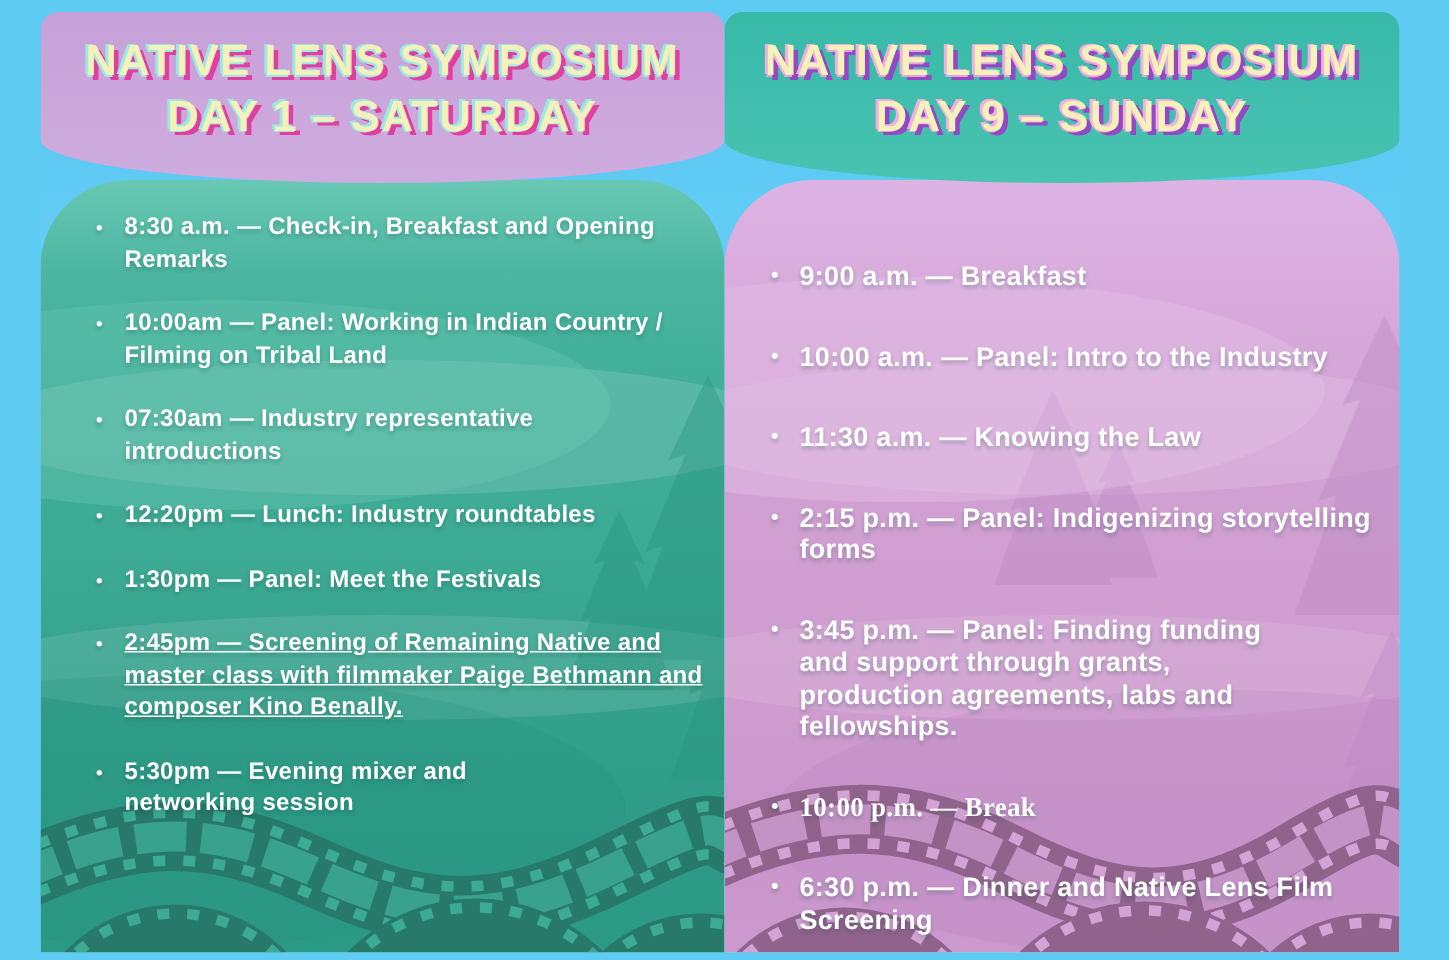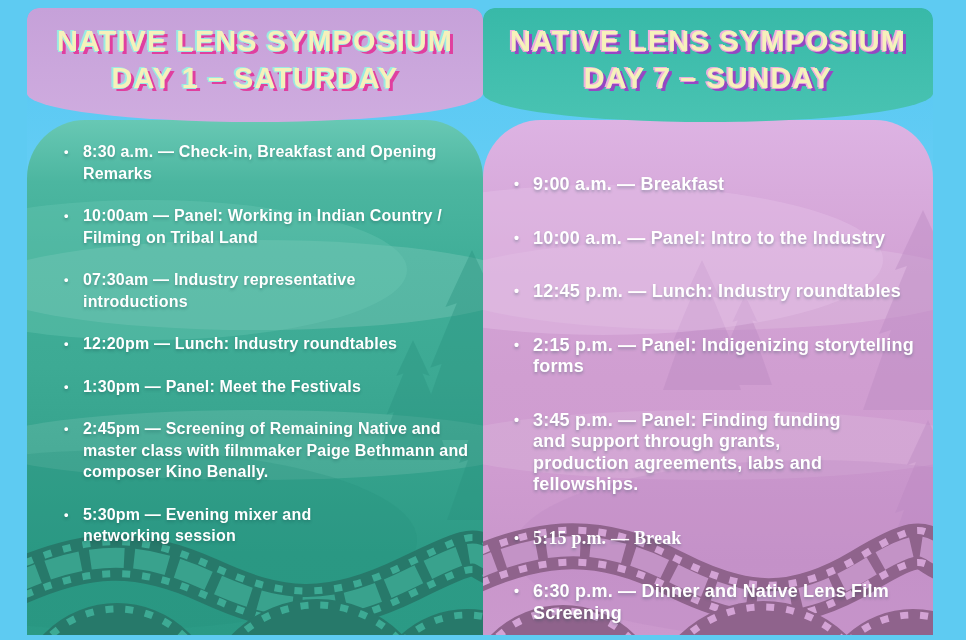--- a/index.html
+++ b/index.html
@@ -192,7 +192,7 @@
 
     <header class="band band2">
       <div class="title">NATIVE LENS SYMPOSIUM</div>
-      <div class="title">DAY 7 – SUNDAY</div>
+      <div class="title">DAY 9 – SUNDAY</div>
     </header>
   </section>
 

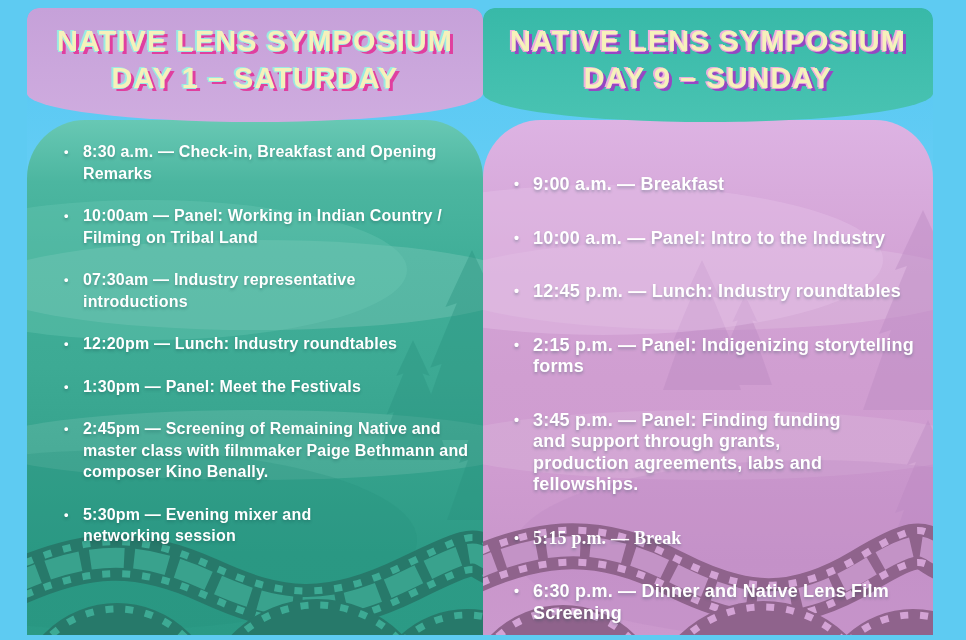--- a/index.html
+++ b/index.html
@@ -167,6 +167,7 @@
       <ul class="schedule">
         <li>9:00 a.m. — Breakfast</li>
         <li>10:00 a.m. — Panel: Intro to the Industry</li>
+        <li>11:30 a.m. — Knowing the Law</li>
         <li>12:45 p.m. — Lunch: Industry roundtables</li>
         <li>2:15 p.m. — Panel: Indigenizing storytelling forms</li>
         <li>3:45 p.m. — Panel: Finding funding and support through grants, production agreements, labs and fellowships.</li>

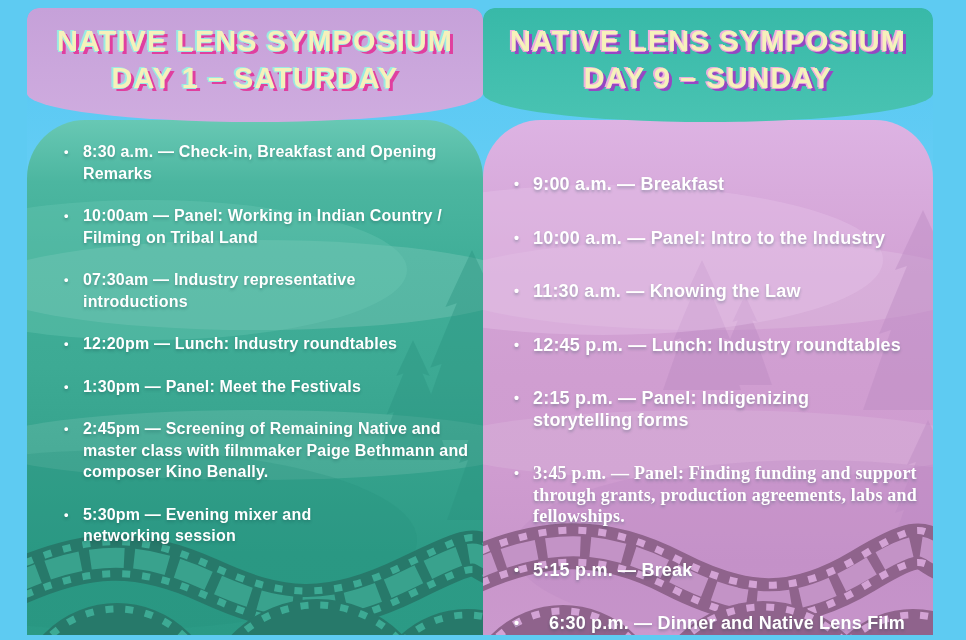--- a/index.html
+++ b/index.html
@@ -168,7 +168,6 @@
         <li>9:00 a.m. — Breakfast</li>
         <li>10:00 a.m. — Panel: Intro to the Industry</li>
         <li>11:30 a.m. — Knowing the Law</li>
-        <li>12:45 p.m. — Lunch: Industry roundtables</li>
         <li>2:15 p.m. — Panel: Indigenizing storytelling forms</li>
         <li>3:45 p.m. — Panel: Finding funding and support through grants, production agreements, labs and fellowships.</li>
         <li>5:15 p.m. — Break</li>

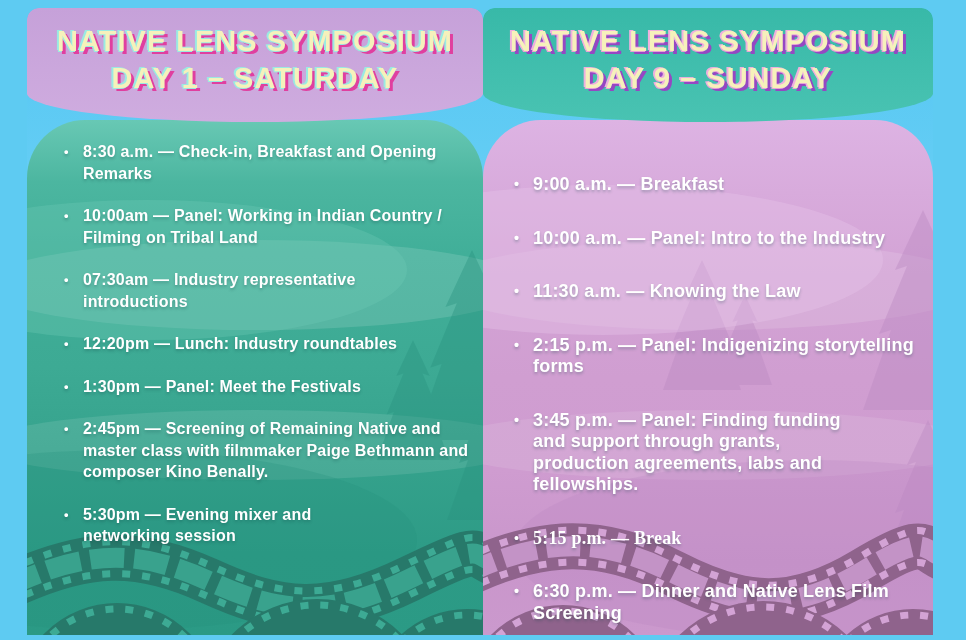--- a/index.html
+++ b/index.html
@@ -85,7 +85,7 @@
   .panel.left  .schedule li:nth-child(1) { max-width:372px; }
   .panel.left  .schedule li:nth-child(2) { max-width:392px;margin-top:16px; }
   .panel.left  .schedule li:nth-child(3) { max-width:372px; }
-  .panel.left  .schedule li:nth-child(6) { max-width:392px; }
+  .panel.left  .schedule li:nth-child(6) { max-width:392px;text-decoration:underline; }
   .panel.left  .schedule li:nth-child(7) { max-width:308px; }
   .panel.right .schedule li:nth-child(5) { max-width:322px; }
   .panel.right .schedule li:nth-child(6) { max-width:396px;font-family:Liberation Serif, serif; }

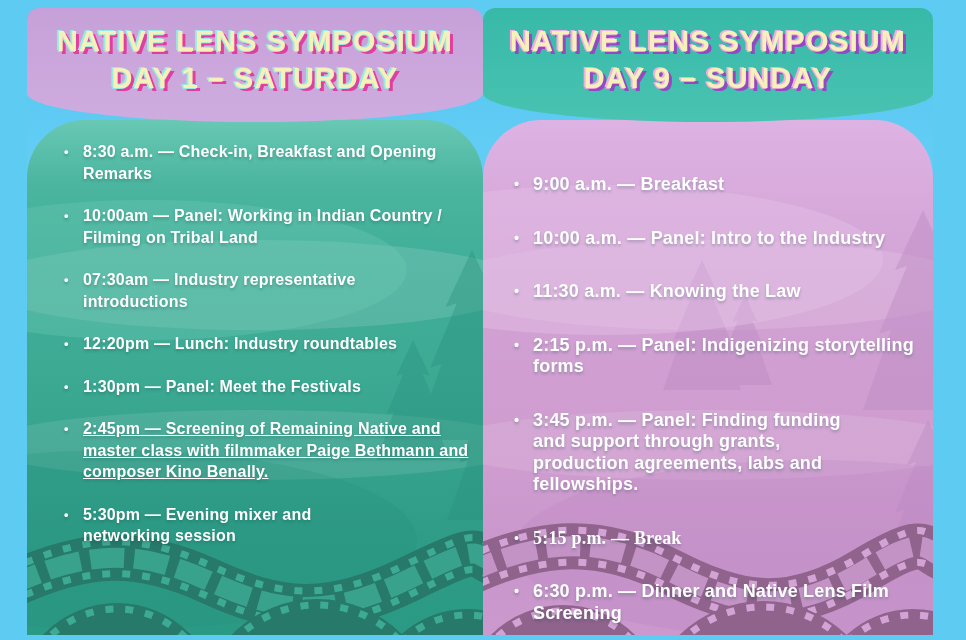--- a/index.html
+++ b/index.html
@@ -170,7 +170,7 @@
         <li>11:30 a.m. — Knowing the Law</li>
         <li>2:15 p.m. — Panel: Indigenizing storytelling forms</li>
         <li>3:45 p.m. — Panel: Finding funding and support through grants, production agreements, labs and fellowships.</li>
-        <li>5:15 p.m. — Break</li>
+        <li>10:00 p.m. — Break</li>
         <li>6:30 p.m. — Dinner and Native Lens Film Screening</li>
       </ul>
 

